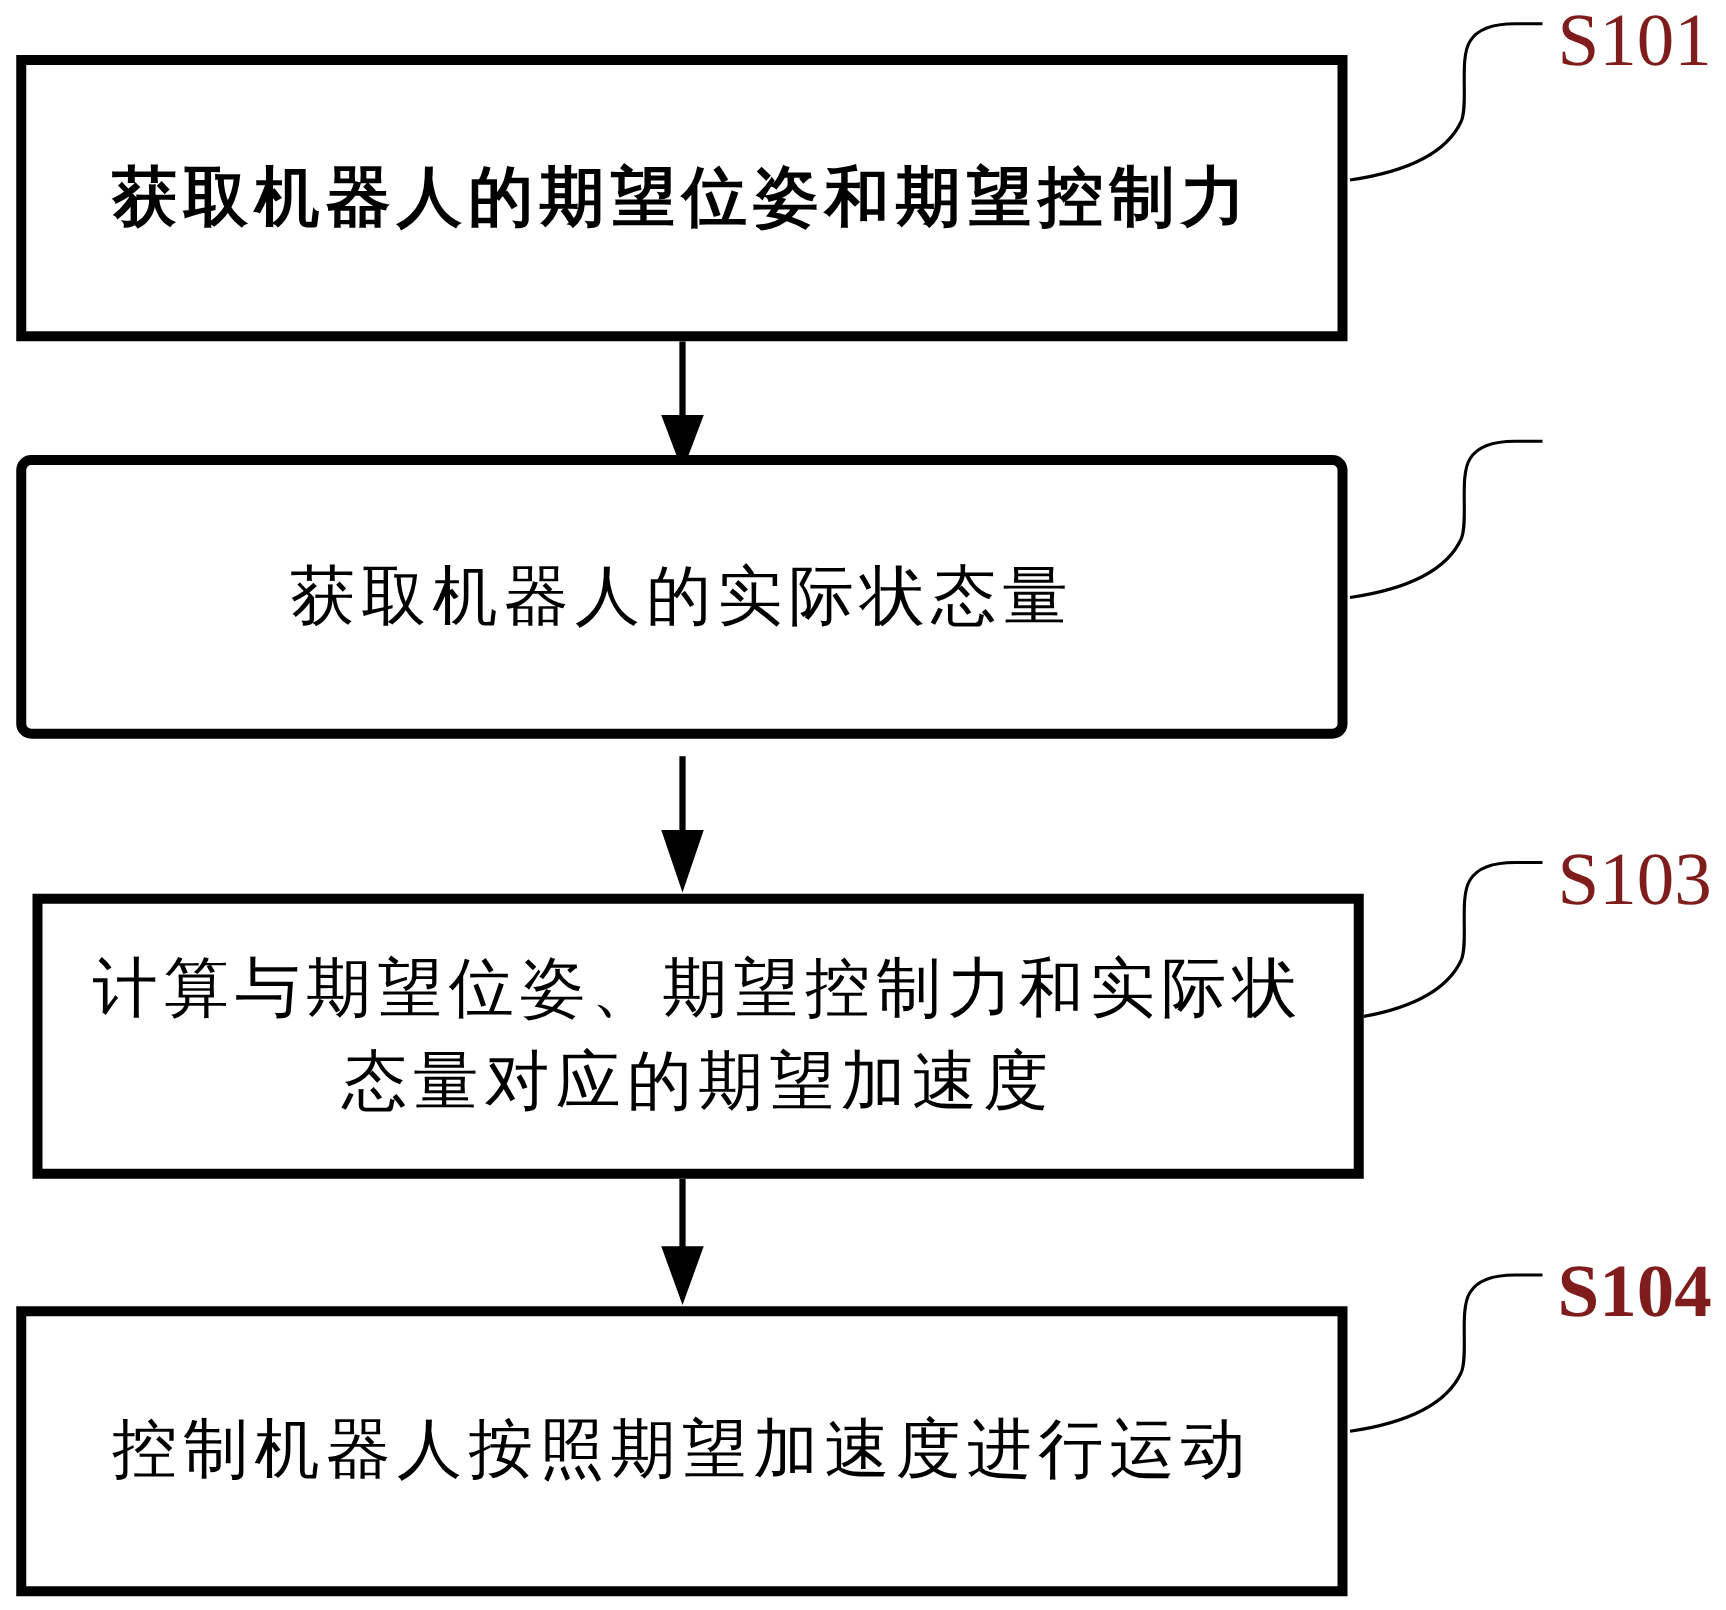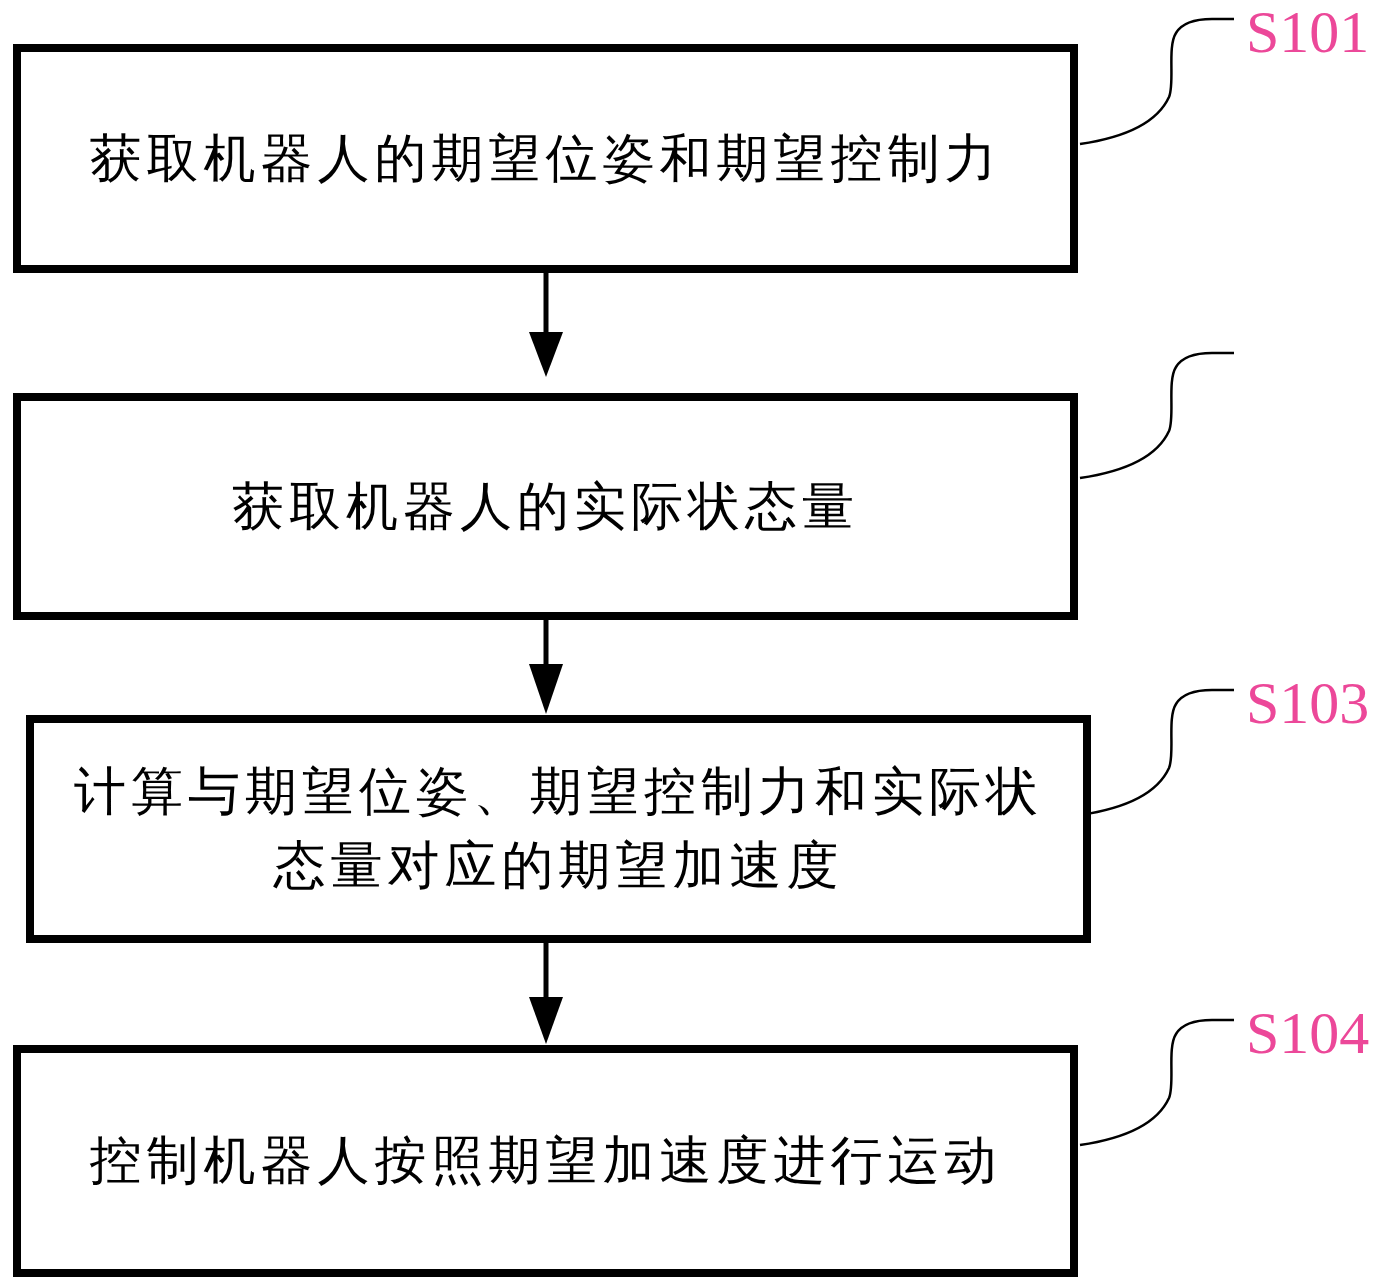--- a/index.html
+++ b/index.html
@@ -53,7 +53,7 @@
     font-size: 60px;
     line-height: 60px;
     white-space: nowrap;
-    color: #ec4899;
+    color: #7f1d1d;
   }
   #label1 { top: 2px; }
   #label2 { top: 336px; }

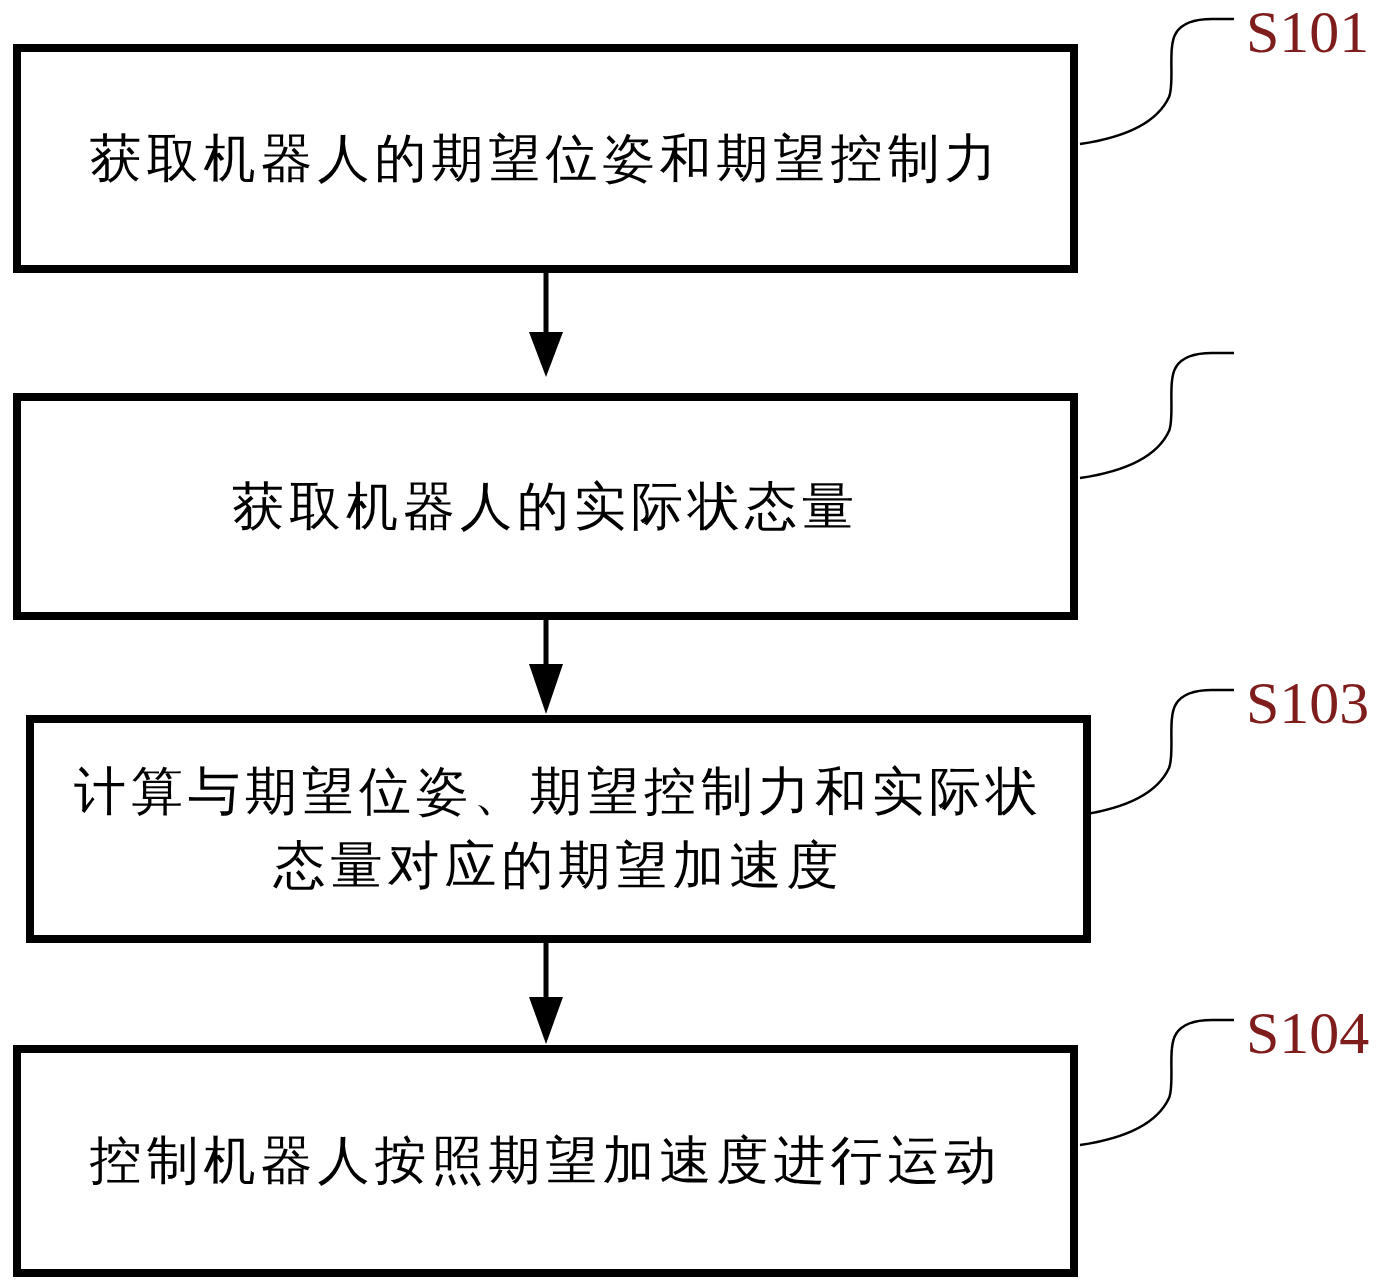--- a/index.html
+++ b/index.html
@@ -42,7 +42,7 @@
     letter-spacing: 5px;
     color: #000000;
   }
-  #box1 { top: 44px;   height: 213px; }
+  #box1 { top: 44px;   height: 213px; font-weight: bold; }
   #box2 { top: 393px;  height: 211px; }
   #box3 { top: 715px;  height: 212px; margin-left: 13px; }
   #box4 { top: 1045px; height: 216px; justify-content: center; }

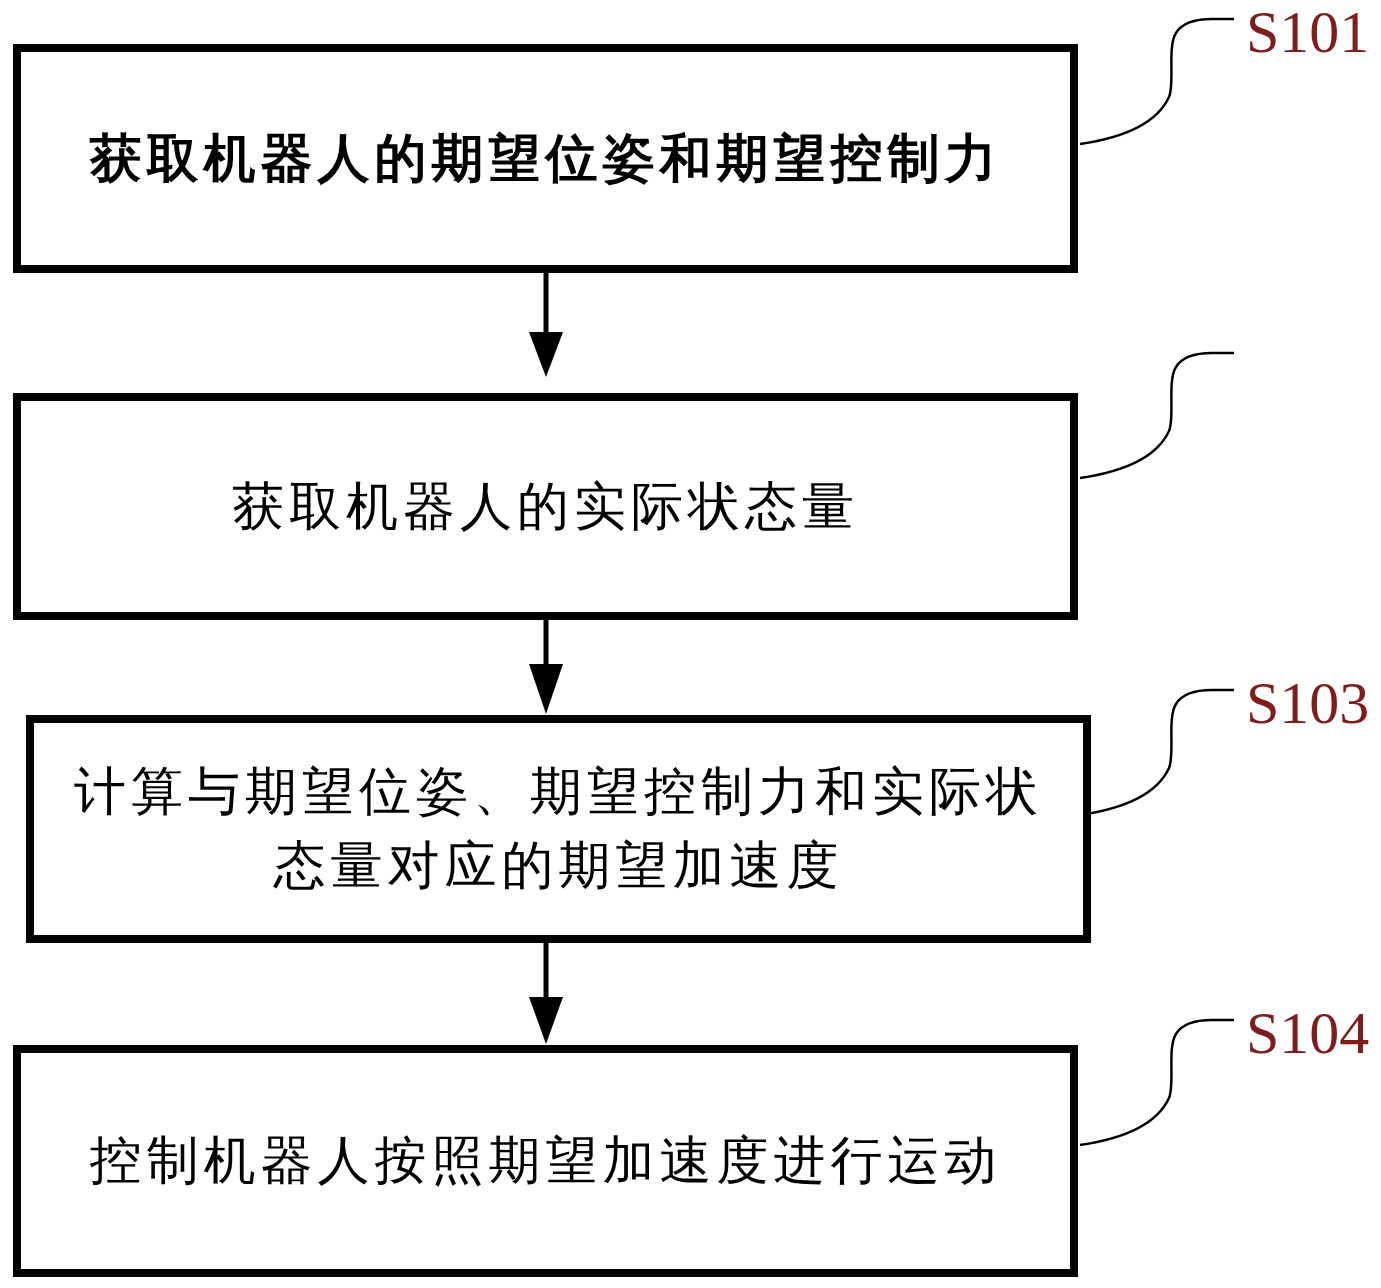--- a/index.html
+++ b/index.html
@@ -43,7 +43,7 @@
     color: #000000;
   }
   #box1 { top: 44px;   height: 213px; font-weight: bold; }
-  #box2 { top: 393px;  height: 211px; }
+  #box2 { top: 364px;  height: 211px; border-radius: 12px; }
   #box3 { top: 715px;  height: 212px; margin-left: 13px; }
   #box4 { top: 1045px; height: 216px; justify-content: center; }
   #box3 .txt { max-width: 985px; }

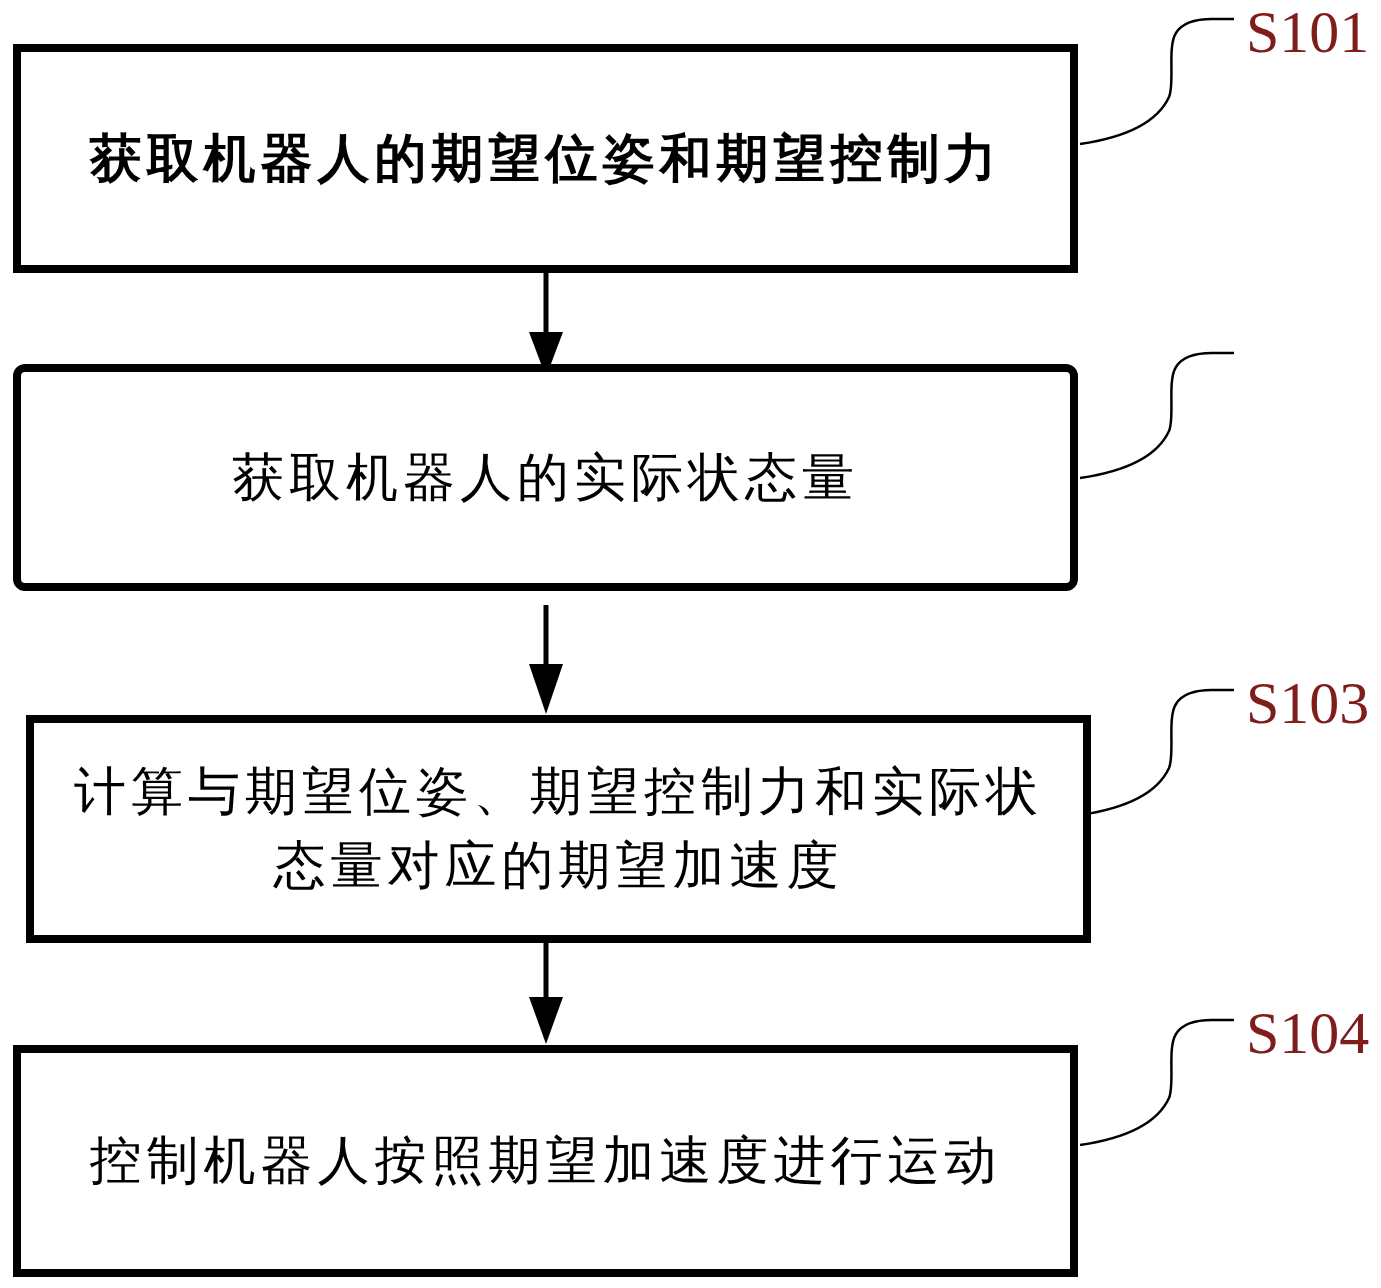--- a/index.html
+++ b/index.html
@@ -58,7 +58,7 @@
   #label1 { top: 2px; }
   #label2 { top: 336px; }
   #label3 { top: 673px; }
-  #label4 { top: 1003px; }
+  #label4 { top: 1003px; font-weight: bold; }
 </style>
 </head>
 <body>

